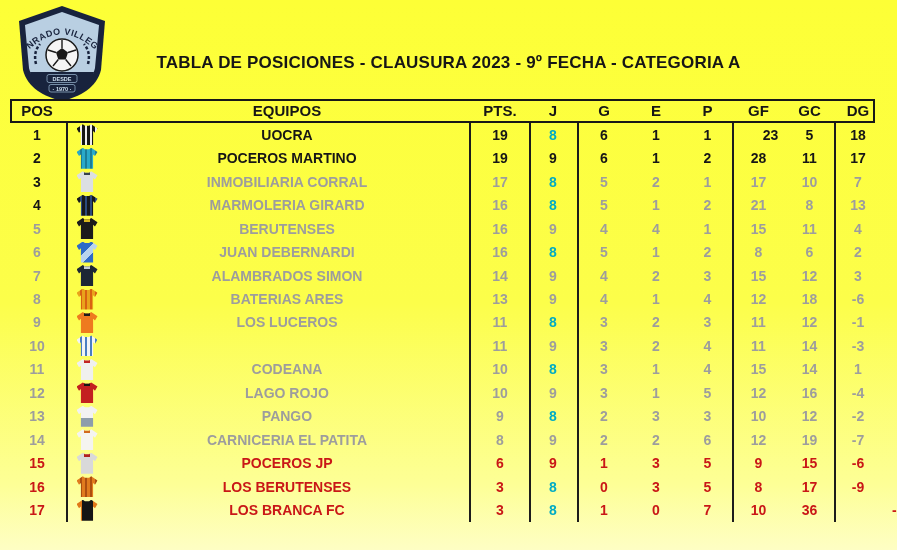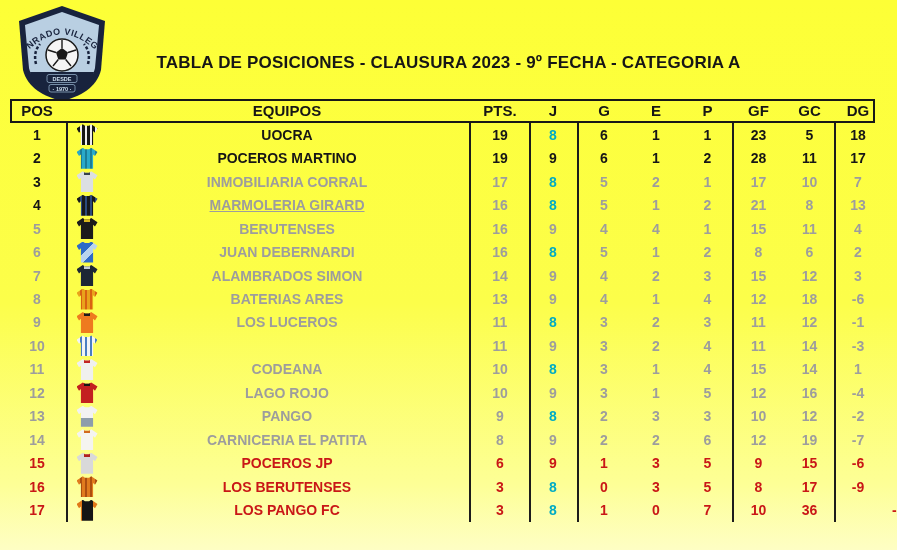--- a/index.html
+++ b/index.html
@@ -113,7 +113,7 @@
         <div class="cell c-g" style="color: rgb(22, 22, 22);">6</div>
         <div class="cell c-e" style="color: rgb(22, 22, 22);">1</div>
         <div class="cell c-p" style="color: rgb(22, 22, 22);">1</div>
-        <div class="cell c-gf" style="color: rgb(22, 22, 22);">23</div>
+        <div class="cell c-gf" style="color: rgb(22, 22, 22); padding-left: 12px;">23</div>
         <div class="cell c-gc" style="color: rgb(22, 22, 22);">5</div>
         <div class="cell c-dg" style="color: rgb(22, 22, 22);">18</div>
       </div>

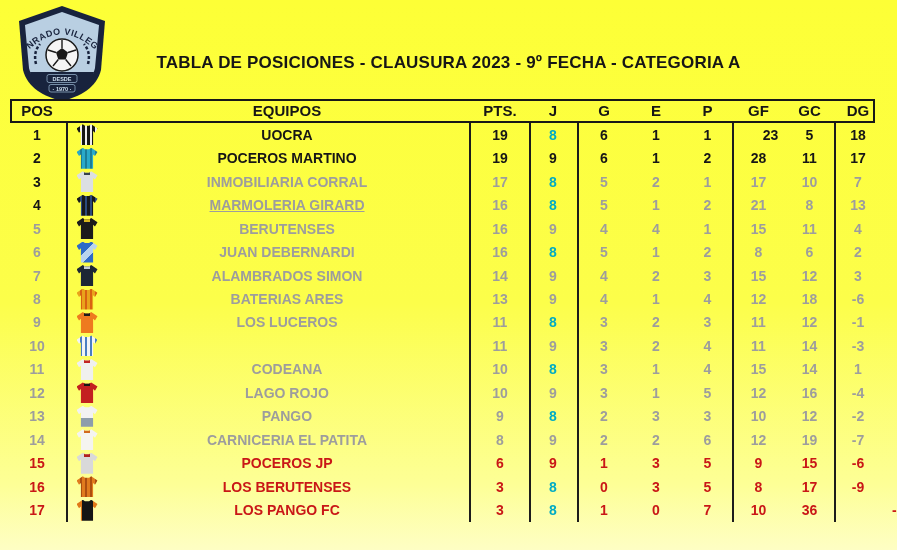--- a/index.html
+++ b/index.html
@@ -153,7 +153,7 @@
         <div class="cell c-jer">
           <div class="jersey" style="background: repeating-linear-gradient(90deg, rgb(22, 24, 29) 0px, rgb(22, 24, 29) 2.5px, rgb(44, 74, 124) 2.5px, rgb(44, 74, 124) 5px);"></div>
         </div>
-        <div class="cell c-team" style="color: rgb(157, 157, 157); text-decoration: underline;">MARMOLERIA GIRARD</div>
+        <div class="cell c-team" style="color: rgb(157, 157, 157);">MARMOLERIA GIRARD</div>
         <div class="cell c-pos" style="color: rgb(22, 22, 22);">4</div>
         <div class="cell c-pts" style="color: rgb(157, 157, 157);">16</div>
         <div class="cell c-j" style="color: rgb(0, 171, 196);">8</div>

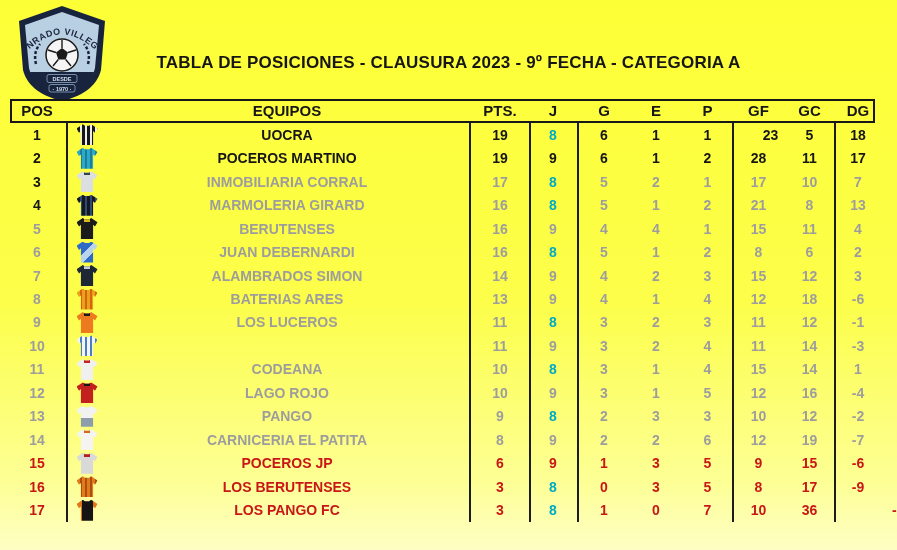--- a/index.html
+++ b/index.html
@@ -361,7 +361,7 @@
         <div class="cell c-jer">
           <div class="jersey" style="background: linear-gradient(90deg, rgb(224, 120, 24) 0px, rgb(224, 120, 24) 24%, rgb(21, 21, 21) 24%, rgb(21, 21, 21) 76%, rgb(224, 120, 24) 76%);"></div>
         </div>
-        <div class="cell c-team" style="color: rgb(201, 23, 23);">LOS PANGO FC</div>
+        <div class="cell c-team" style="color: rgb(201, 23, 23);">LOS BRANCA FC</div>
         <div class="cell c-pos" style="color: rgb(201, 23, 23);">17</div>
         <div class="cell c-pts" style="color: rgb(201, 23, 23);">3</div>
         <div class="cell c-j" style="color: rgb(0, 171, 196);">8</div>

